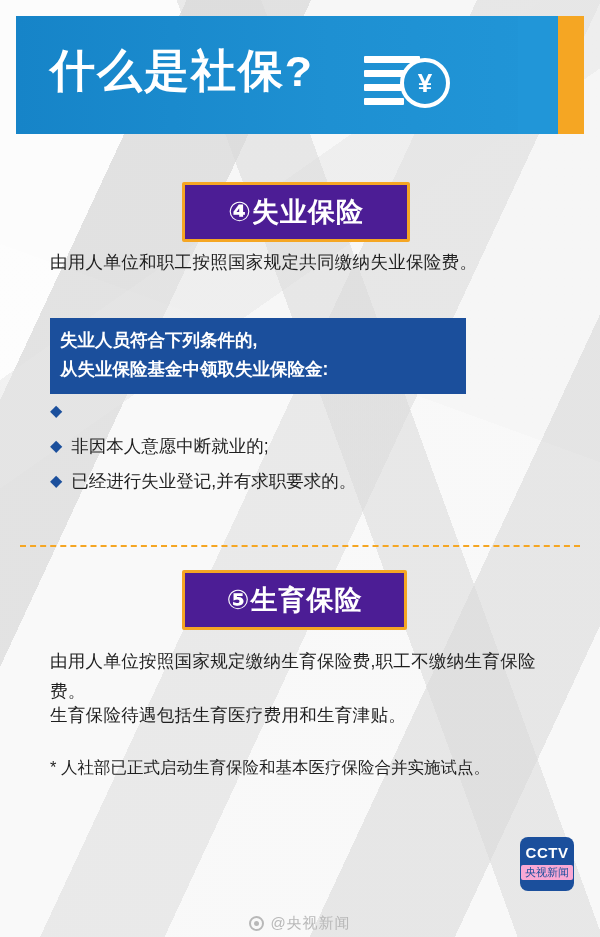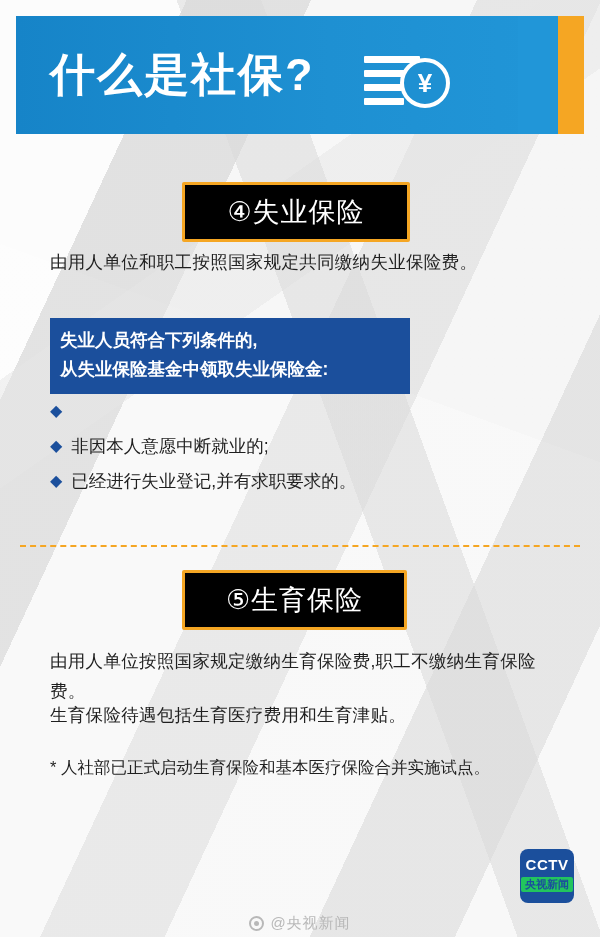--- a/index.html
+++ b/index.html
@@ -71,6 +71,7 @@
     letter-spacing: 2px;
     line-height: 58px;
     white-space: nowrap;
+    font-family: Liberation Mono, monospace;
   }
   .header-icon {
     position: absolute;

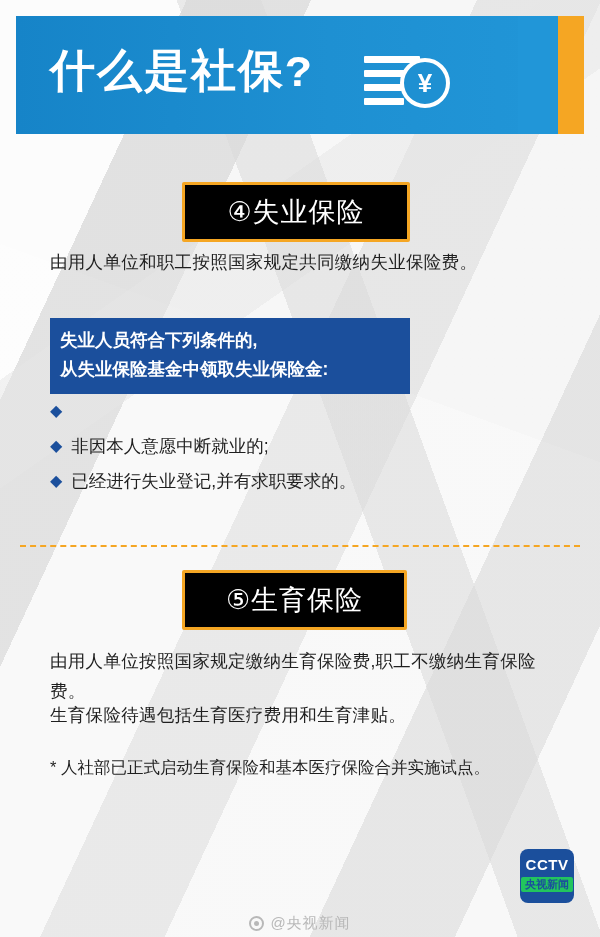--- a/index.html
+++ b/index.html
@@ -112,11 +112,11 @@
   .badge {
     position: absolute;
     box-sizing: border-box;
-    background: #000000;
+    background: #4c1d95;
     border: 3px solid #f5a623;
     color: #ffffff;
     font-size: 27px;
-    font-weight: normal;
+    font-weight: bold;
     letter-spacing: 1px;
     text-align: center;
     line-height: 54px;

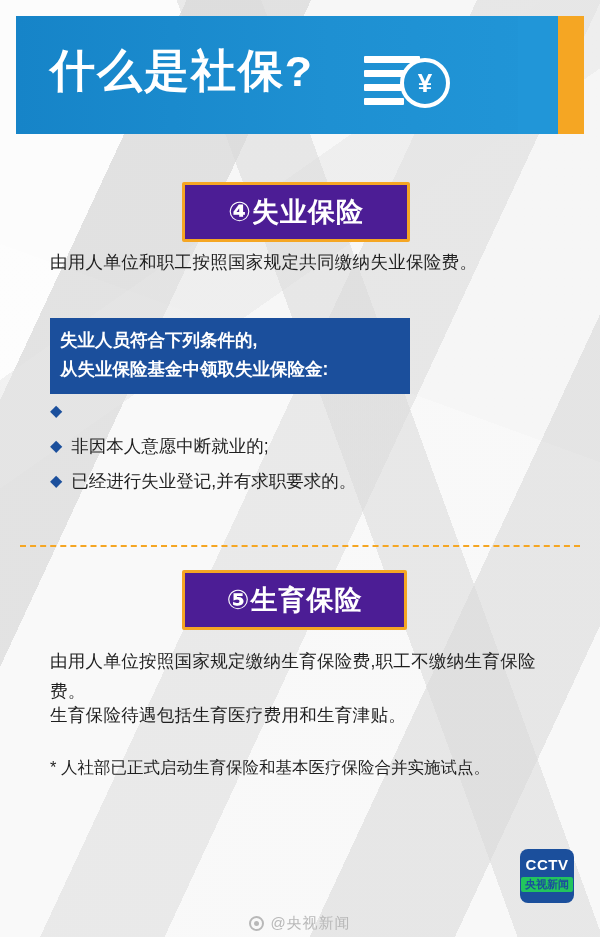--- a/index.html
+++ b/index.html
@@ -151,7 +151,7 @@
     position: absolute;
     left: 50px;
     top: 318px;
-    width: 360px;
+    width: 416px;
     padding: 8px 10px 10px 10px;
     box-sizing: border-box;
     background: #1b4f9c;

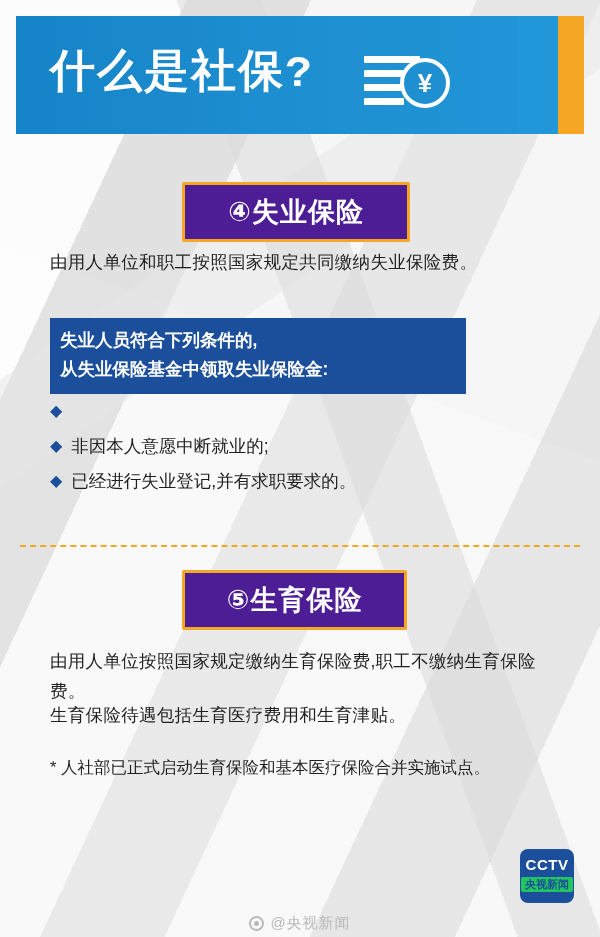--- a/index.html
+++ b/index.html
@@ -216,7 +216,7 @@
   .logo {
     position: absolute;
     right: 26px;
-    bottom: 34px;
+    bottom: 46px;
     width: 54px;
     height: 54px;
     border-radius: 8px;

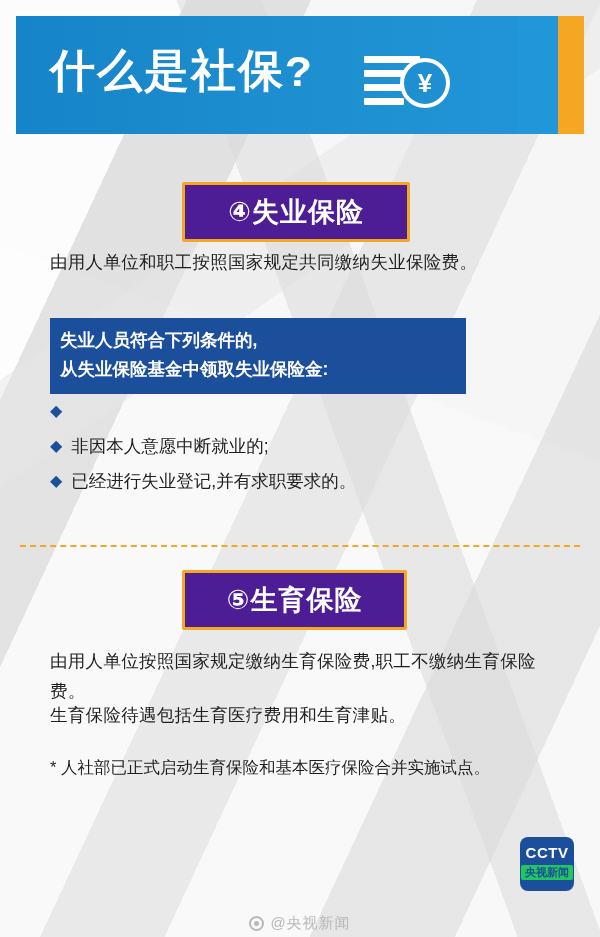--- a/index.html
+++ b/index.html
@@ -235,8 +235,8 @@
   .logo-bot {
     margin-top: 2px;
     font-size: 11px;
-    font-weight: bold;
-    background: #22c55e;
+    font-weight: normal;
+    background: #f9a8d4;
     color: #1b4f9c;
     display: inline-block;
     padding: 1px 4px;

